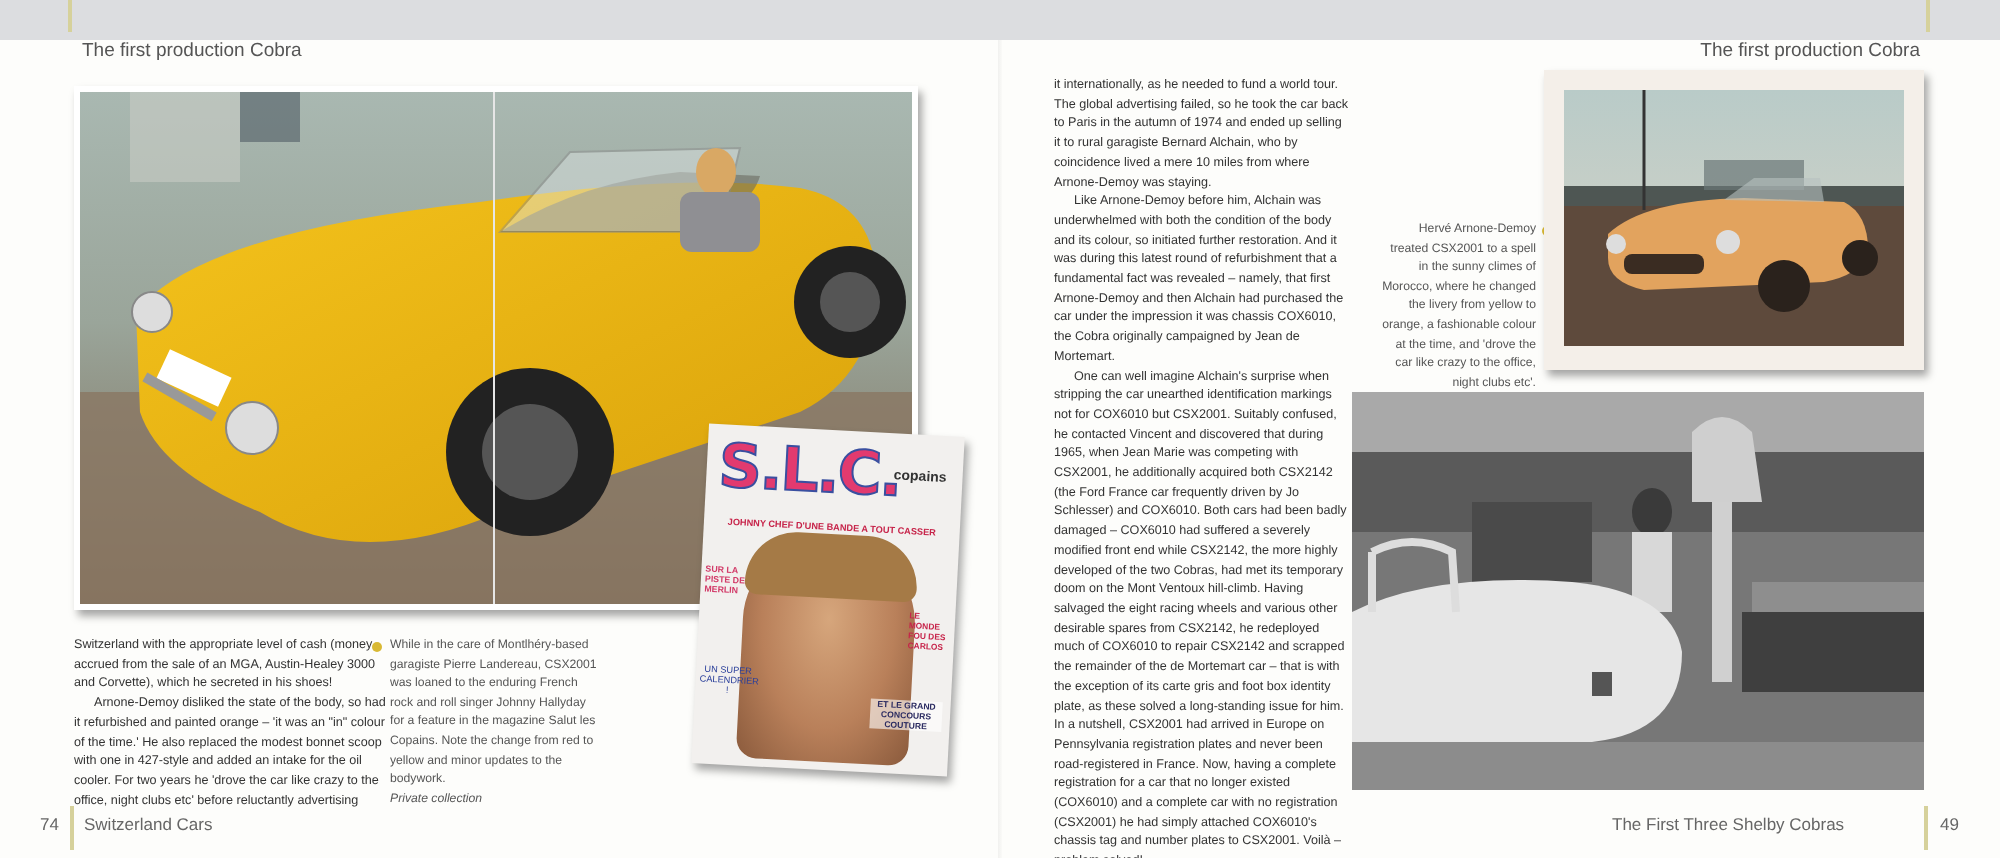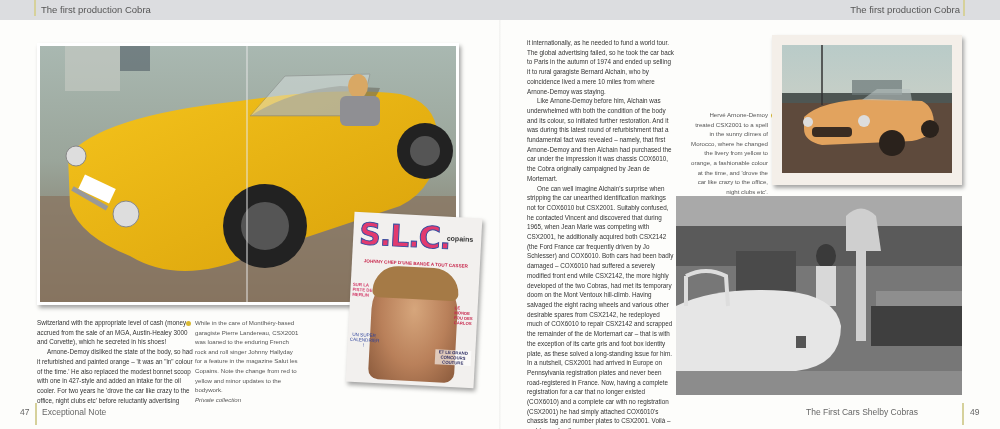--- a/index.html
+++ b/index.html
@@ -5,7 +5,7 @@
   html,body{margin:0;padding:0;}
   body{width:1000px;height:429px;background:#fdfdfb;position:relative;overflow:hidden;font-family:"Liberation Sans",sans-serif;color:#3a3a3a;}
   .hdr{position:absolute;top:0;left:0;width:1000px;height:20px;background:#dcdde0;}
-  .hdr .t{position:absolute;top:4px;font-size:9.5px;color:#555;text-align:right;}
+  .hdr .t{position:absolute;top:20px;font-size:9.5px;color:#555;text-align:right;}
   .hdr .bar{position:absolute;top:0;width:2px;height:16px;background:#d6d19b;}
   .gutter{position:absolute;top:20px;left:499px;width:2px;height:409px;background:linear-gradient(90deg,#f1f1ef,#fafaf8);}
   .photo{position:absolute;box-shadow:2px 3px 4px rgba(0,0,0,.35);}

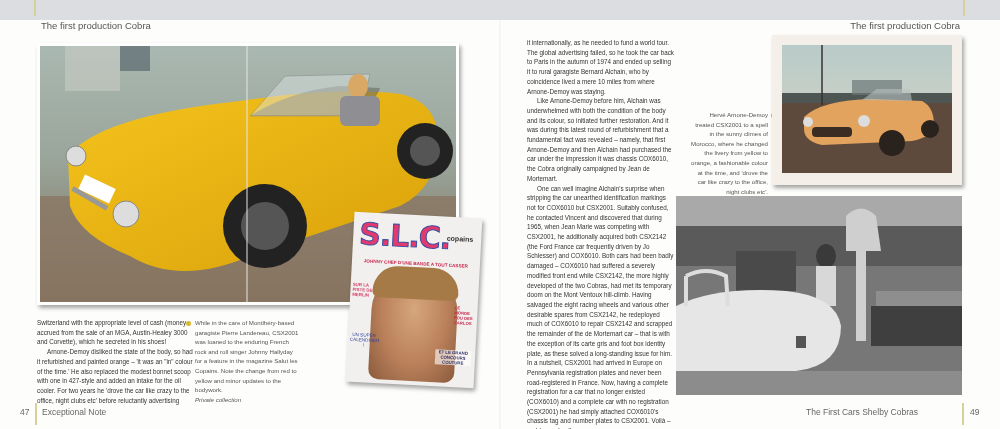--- a/index.html
+++ b/index.html
@@ -96,7 +96,7 @@
   </div>
 </div>
 
-<span class="foot num" style="left:20px;">47</span>
+<span class="foot num" style="left:20px;">74</span>
 <div class="fbar" style="left:35px;"></div>
 <span class="foot" style="left:42px;">Exceptional Note</span>
 

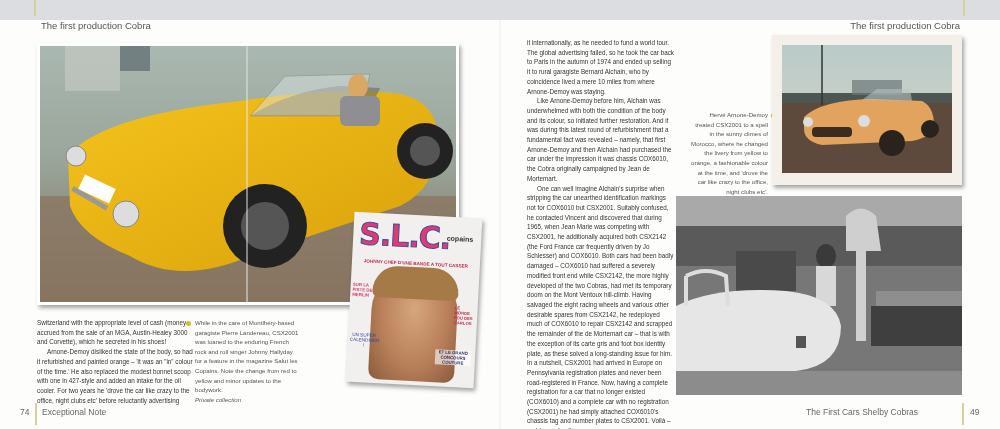--- a/index.html
+++ b/index.html
@@ -98,7 +98,7 @@
 
 <span class="foot num" style="left:20px;">74</span>
 <div class="fbar" style="left:35px;"></div>
-<span class="foot" style="left:42px;">Exceptional Note</span>
+<span class="foot" style="left:42px;">Switzerland Cars</span>
 
 <div class="col" style="left:527px;top:38px;width:148px;">
   <p>it internationally, as he needed to fund a world tour. The global advertising failed, so he took the car back to Paris in the autumn of 1974 and ended up selling it to rural garagiste Bernard Alchain, who by coincidence lived a mere 10 miles from where Arnone-Demoy was staying.</p>

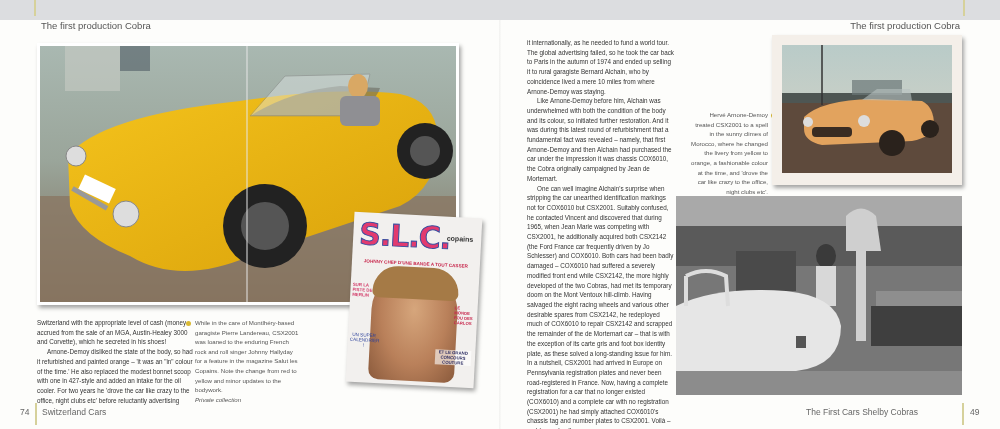--- a/index.html
+++ b/index.html
@@ -155,7 +155,7 @@
   </svg>
 </div>
 
-<span class="foot" style="left:806px;">The First Cars Shelby Cobras</span>
+<span class="foot" style="left:806px;">The First Three Shelby Cobras</span>
 <div class="fbar" style="left:962px;"></div>
 <span class="foot num" style="left:970px;">49</span>
 

